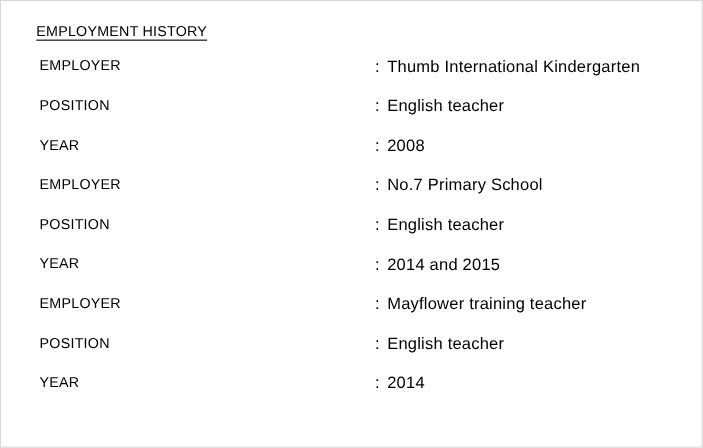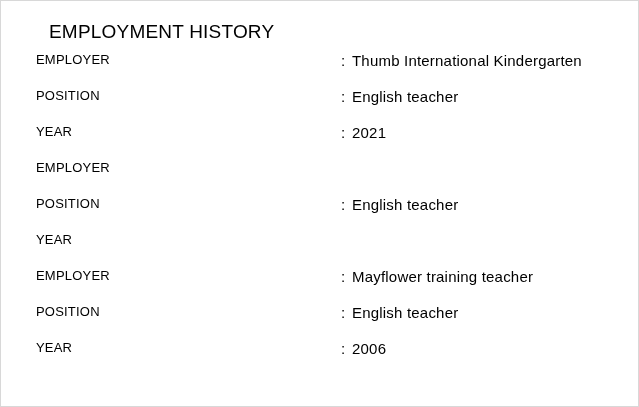--- a/index.html
+++ b/index.html
@@ -24,10 +24,11 @@
   }
   .doc-title {
     position: absolute;
-    left: 48px;
+    left: 32px;
     top: 20px;
-    font-size: 19px;
+    font-size: 13px;
     letter-spacing: 0.2px;
+    text-decoration: underline;
     text-underline-offset: 3px;
     white-space: nowrap;
   }

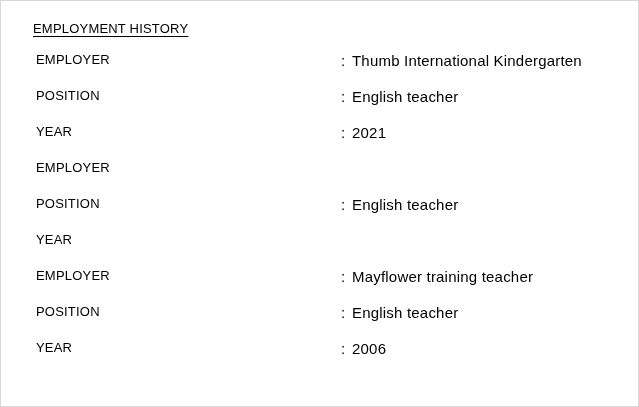--- a/index.html
+++ b/index.html
@@ -81,7 +81,7 @@
 
     <div class="row">
       <div class="row-label">YEAR</div>
-      <div class="row-value"><span class="colon">:</span><span>2021</span></div>
+      <div class="row-value"><span class="colon">:</span><span>2008</span></div>
     </div>
 
     <div class="row">

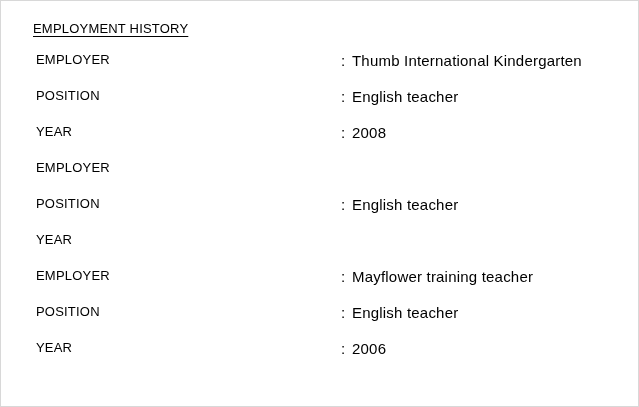--- a/index.html
+++ b/index.html
@@ -86,6 +86,7 @@
 
     <div class="row">
       <div class="row-label">EMPLOYER</div>
+      <div class="row-value"><span class="colon">:</span><span>No.7  Primary School</span></div>
     </div>
 
     <div class="row">

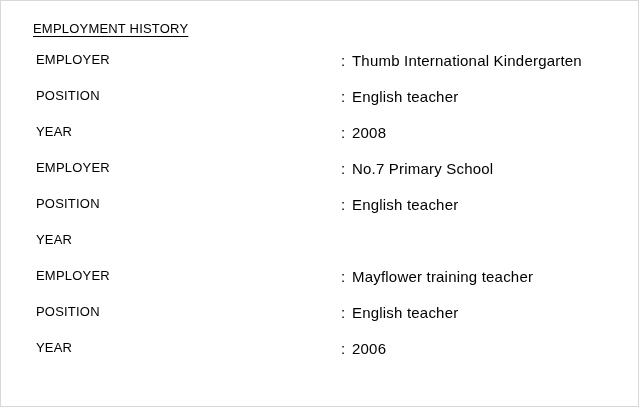--- a/index.html
+++ b/index.html
@@ -96,6 +96,7 @@
 
     <div class="row">
       <div class="row-label">YEAR</div>
+      <div class="row-value"><span class="colon">:</span><span>2014 and 2015</span></div>
     </div>
 
     <div class="row">

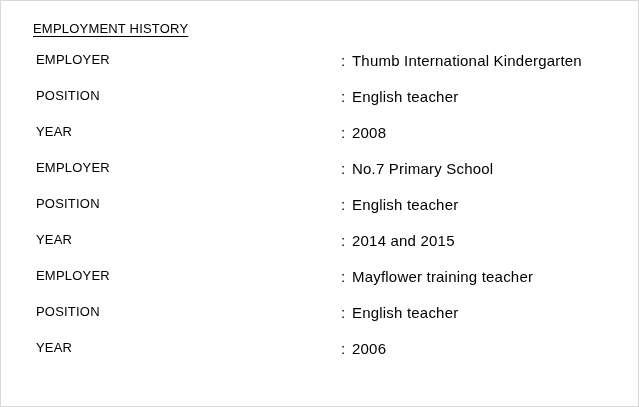--- a/index.html
+++ b/index.html
@@ -111,7 +111,7 @@
 
     <div class="row">
       <div class="row-label">YEAR</div>
-      <div class="row-value"><span class="colon">:</span><span>2006</span></div>
+      <div class="row-value"><span class="colon">:</span><span>2014</span></div>
     </div>
 
   </div>

